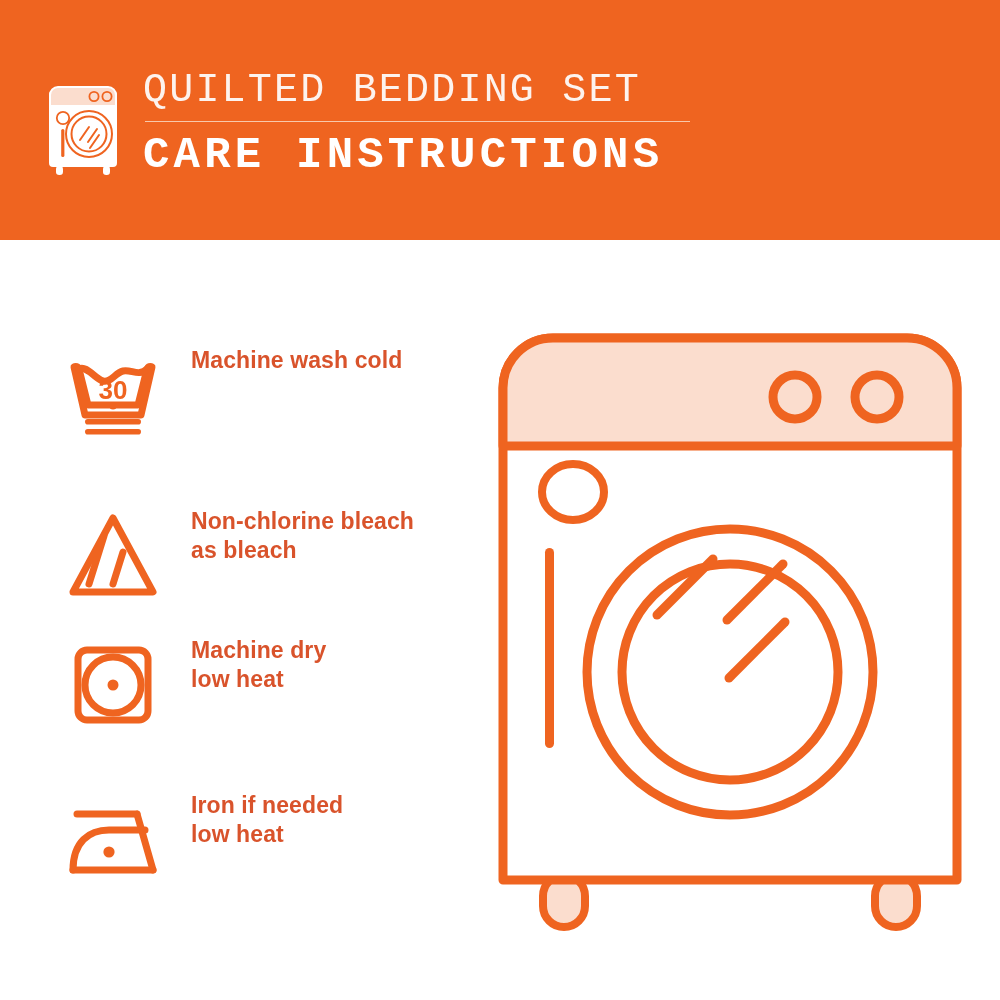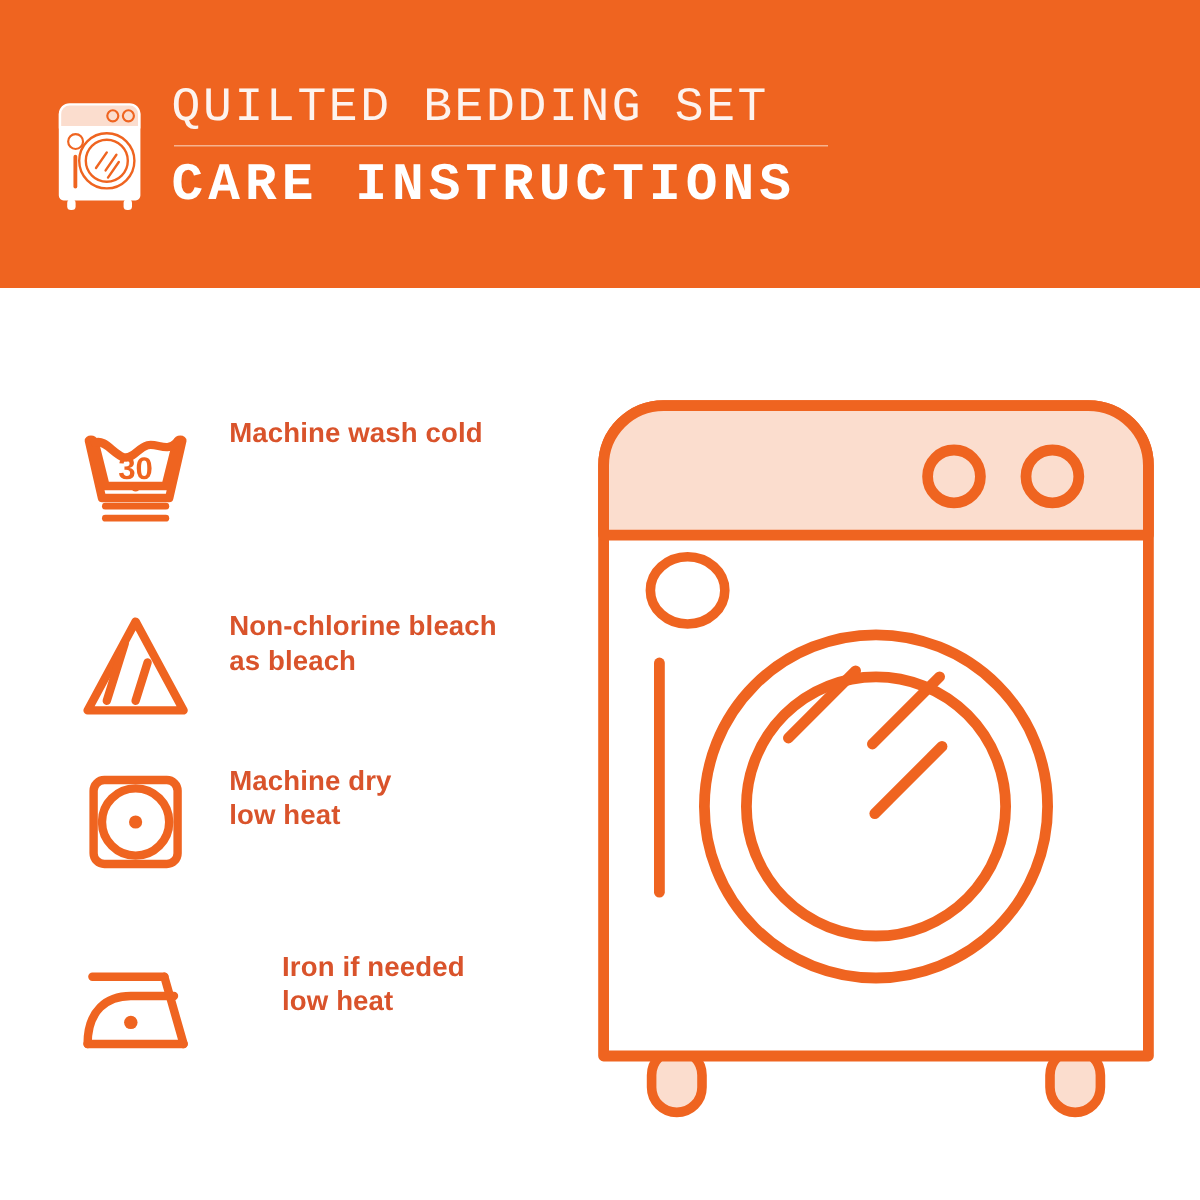--- a/index.html
+++ b/index.html
@@ -54,7 +54,7 @@
   .care-row.r0 { top:100px; }
   .care-row.r1 { top:240px;margin-top:21px; }
   .care-row.r2 { top:390px; }
-  .care-row.r3 { top:545px;gap:44px; }
+  .care-row.r3 { top:545px; }
 
   .care-symbol {
     width:130px; min-width:130px; height:110px;

